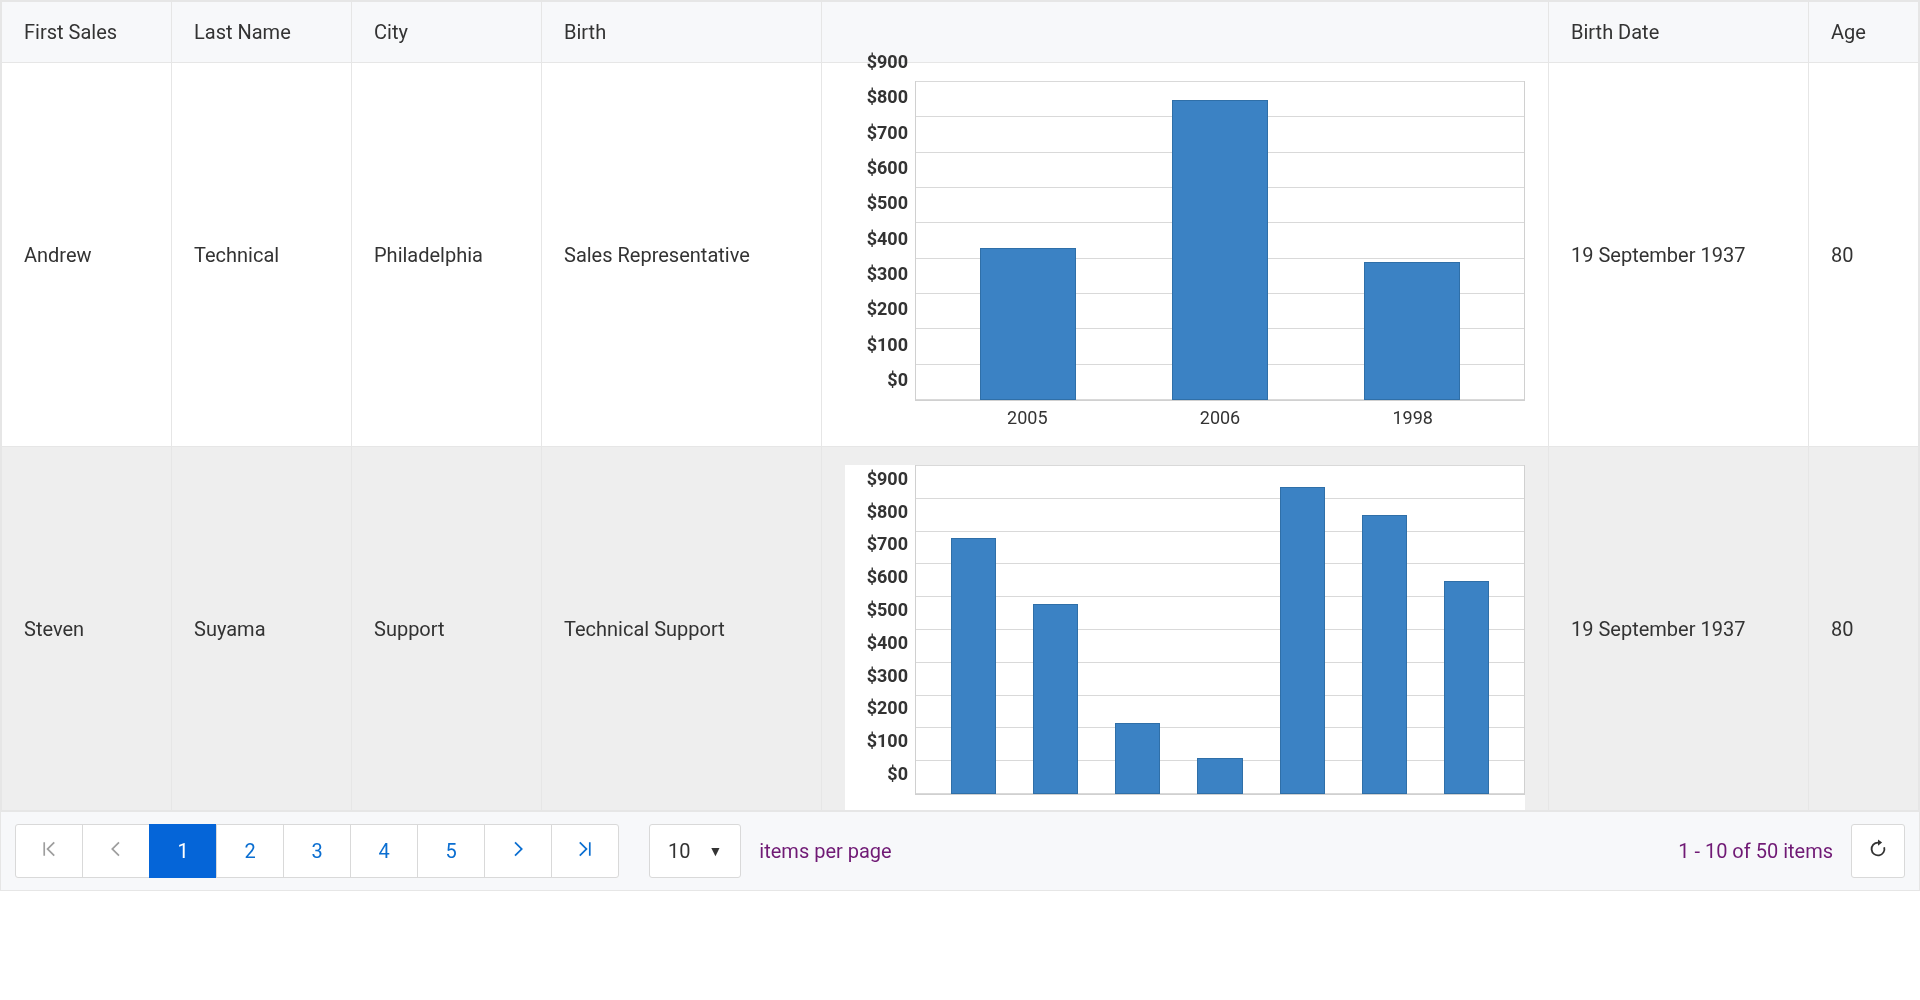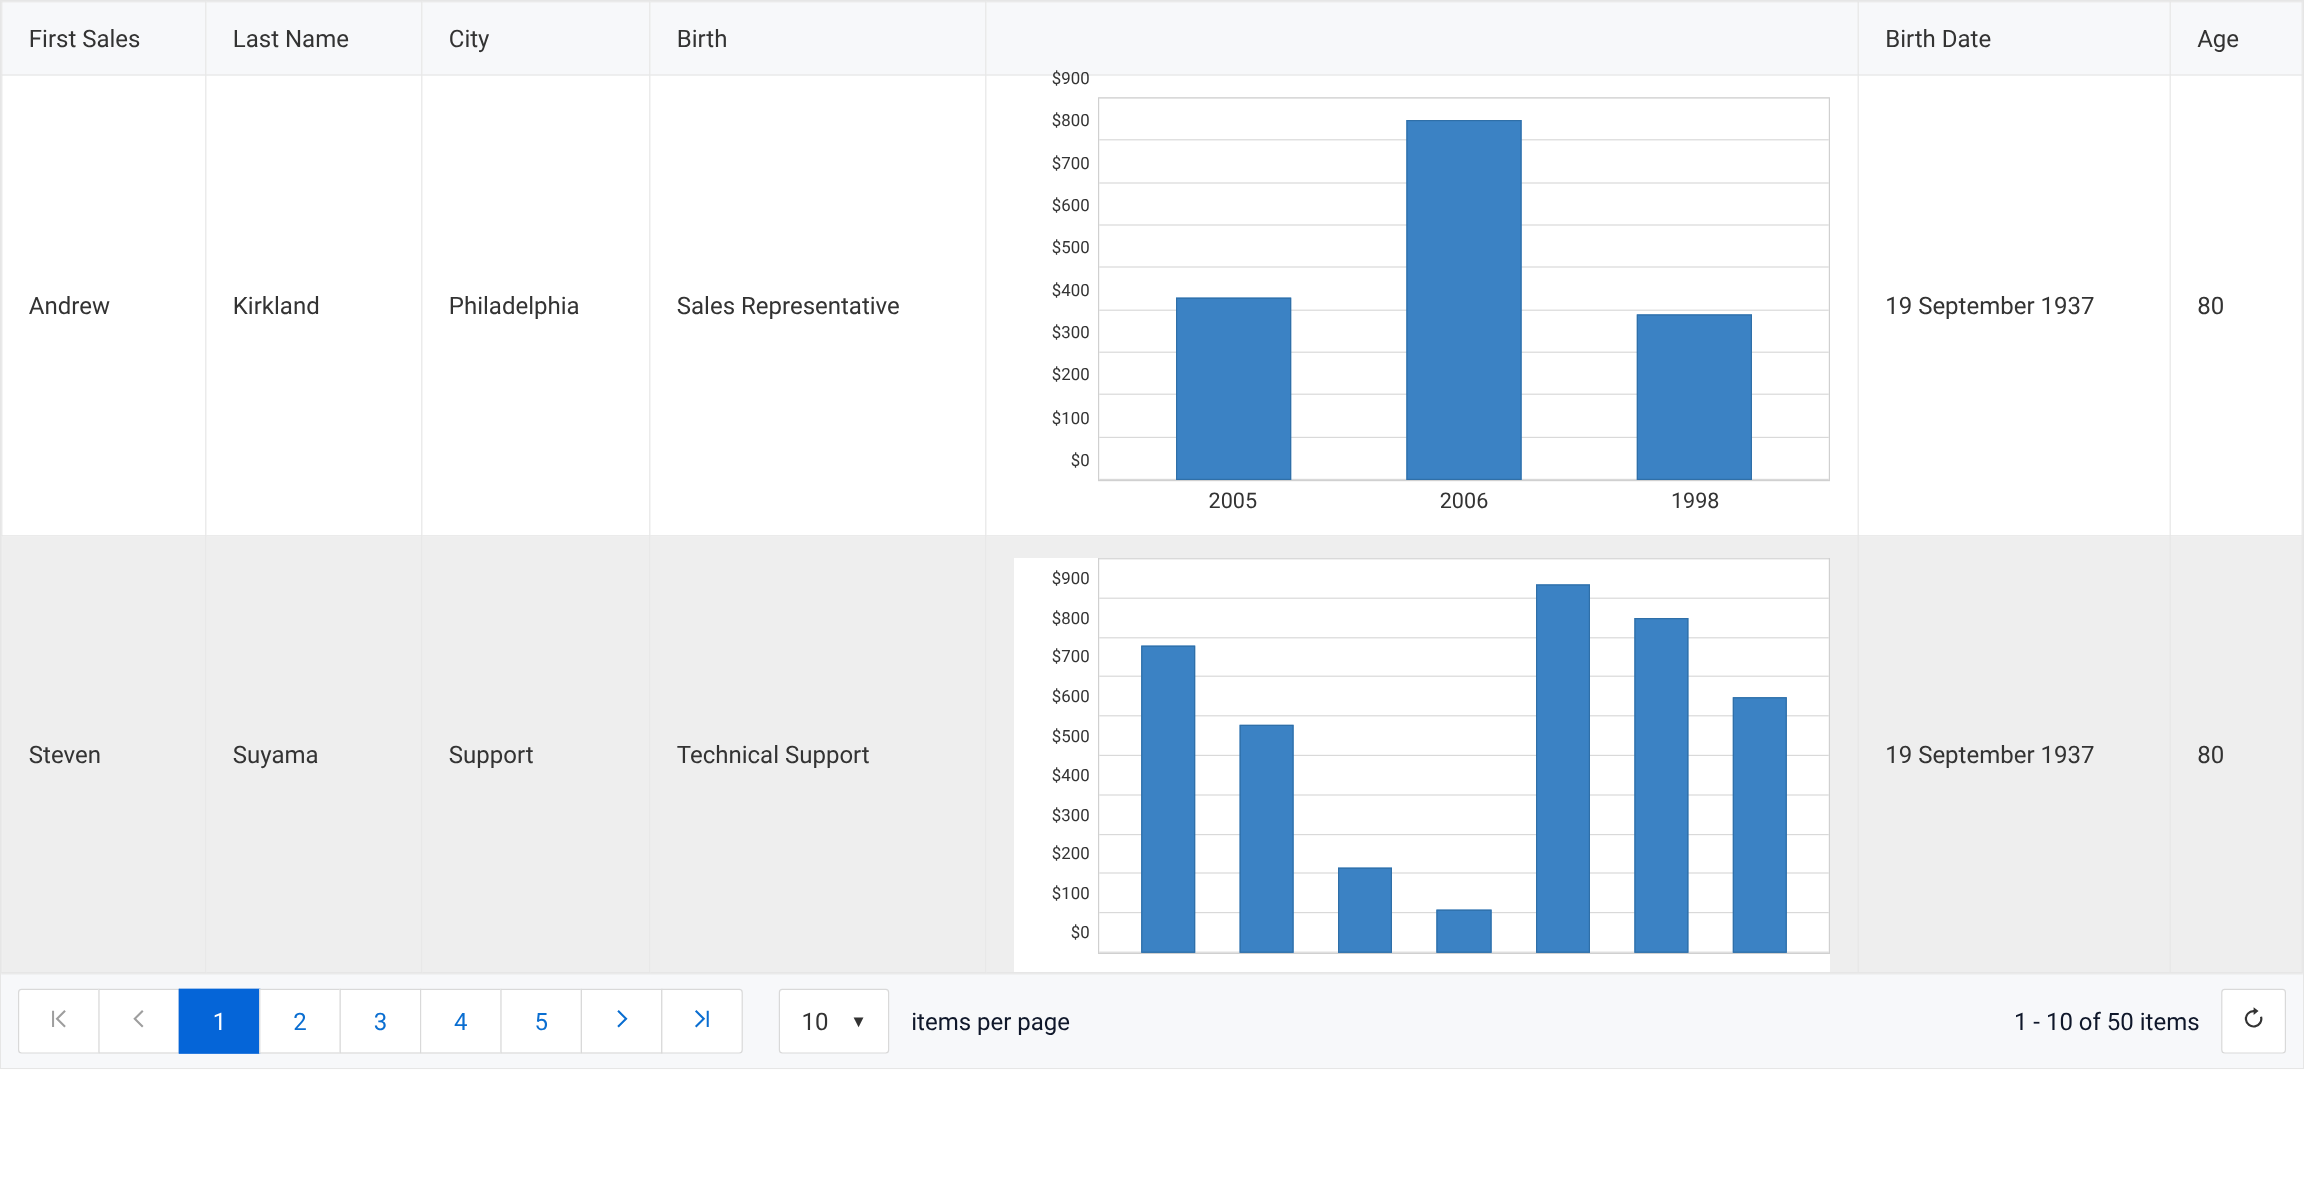--- a/index.html
+++ b/index.html
@@ -55,9 +55,10 @@
     left: -70px;
     width: 62px;
     text-align: right;
-    font-size: 14px;
+    font-size: 18px;
     color: #333;
     transform: translateY(-50%);
+    font-weight: bold;
   }
   .chart-bars {
     position: absolute;

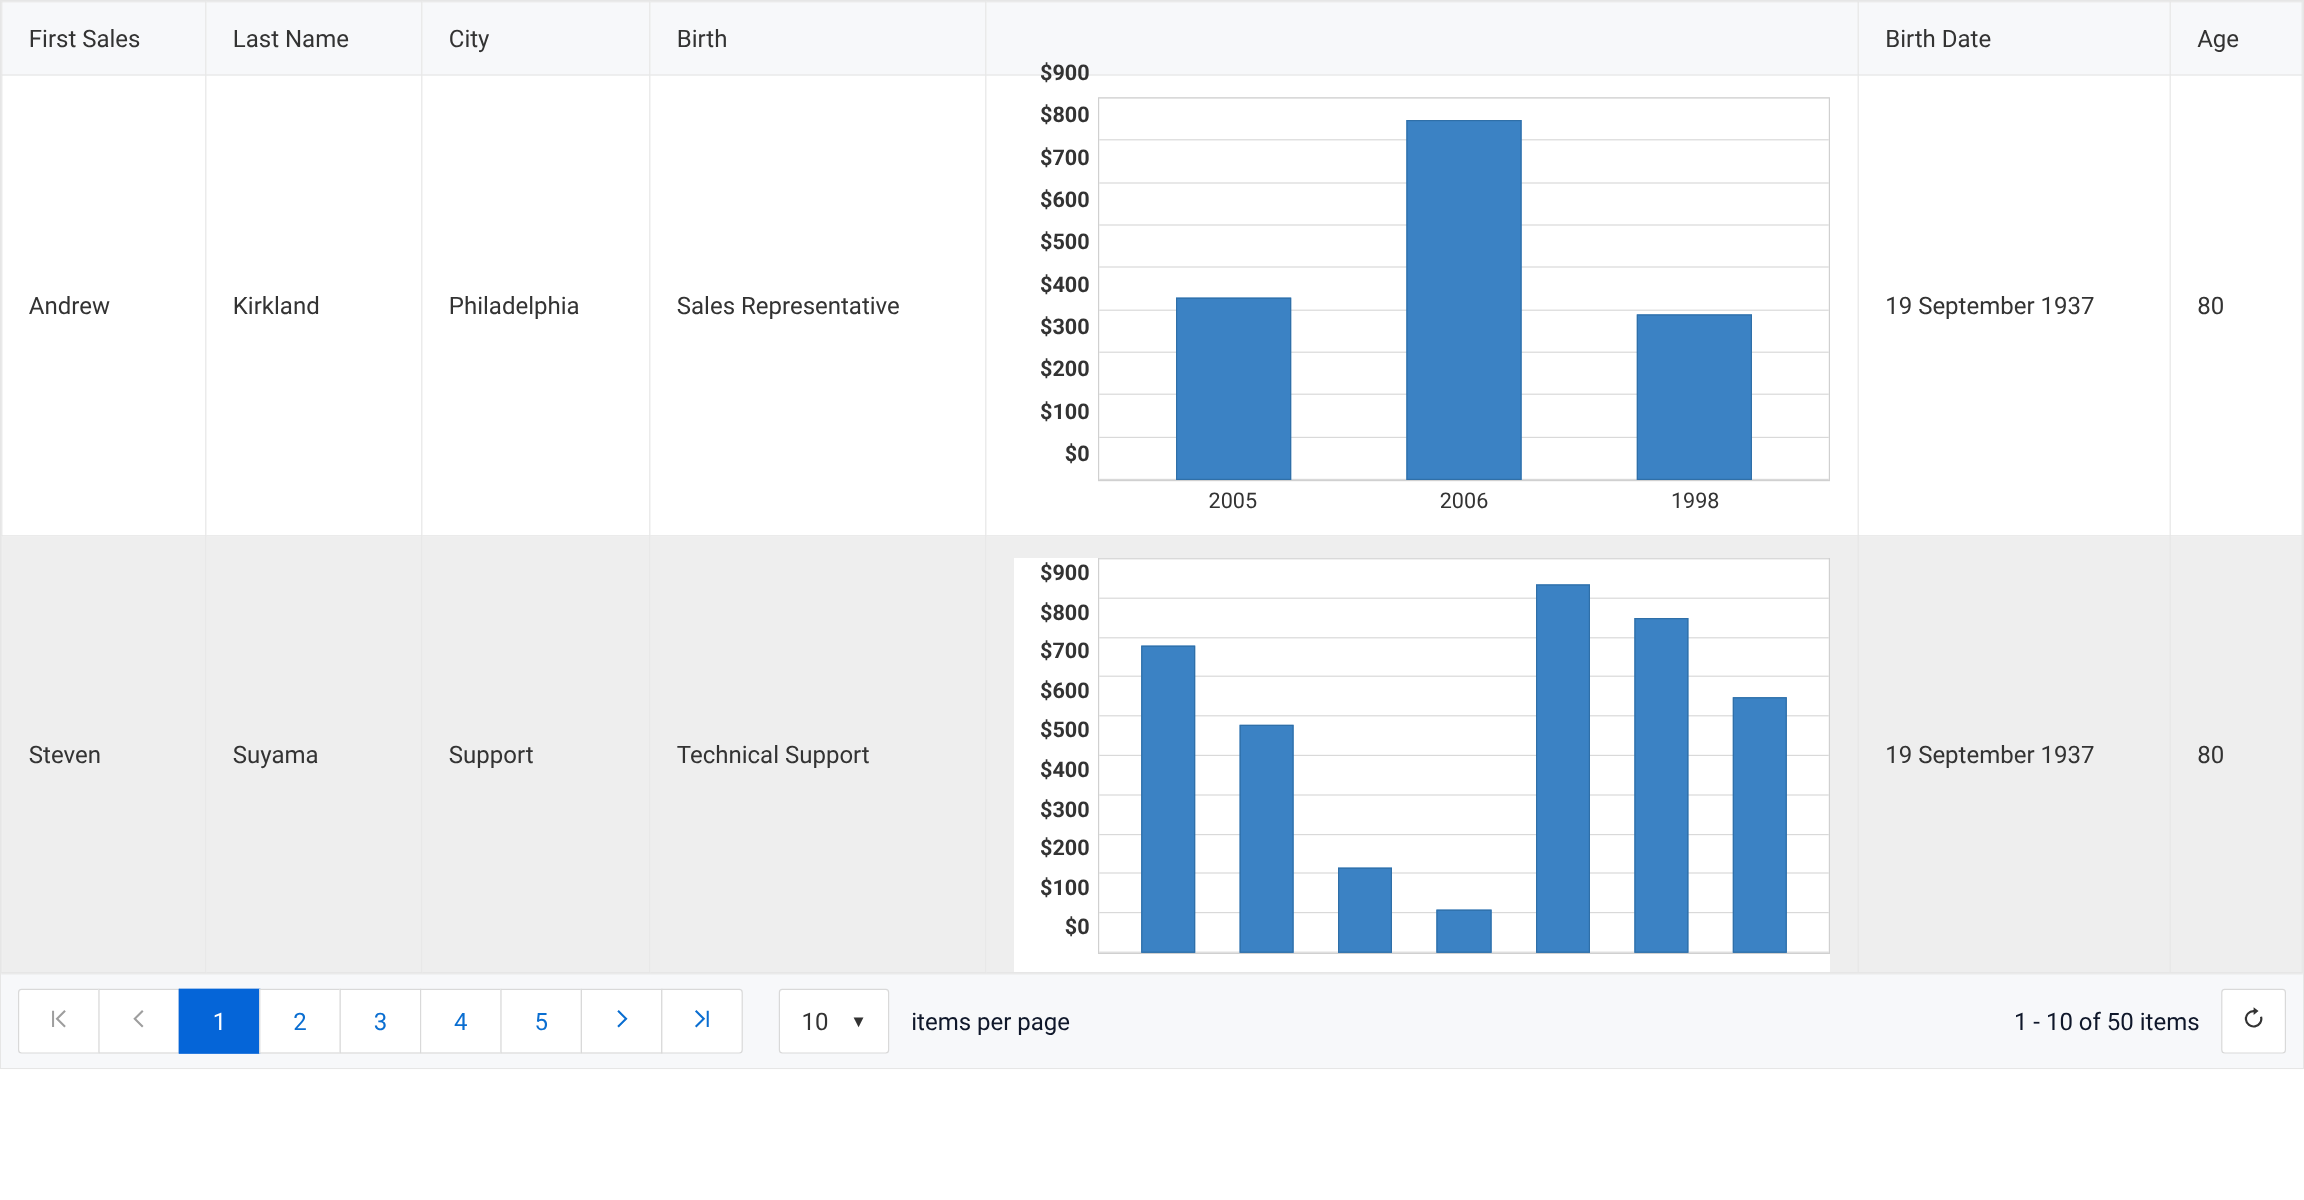--- a/index.html
+++ b/index.html
@@ -180,7 +180,7 @@
     <tbody>
       <tr>
         <td><span>Andrew</span></td>
-        <td><span>Kirkland</span></td>
+        <td><span>Technical</span></td>
         <td><span>Philadelphia</span></td>
         <td><span>Sales Representative</span></td>
         <td class="chart-cell">

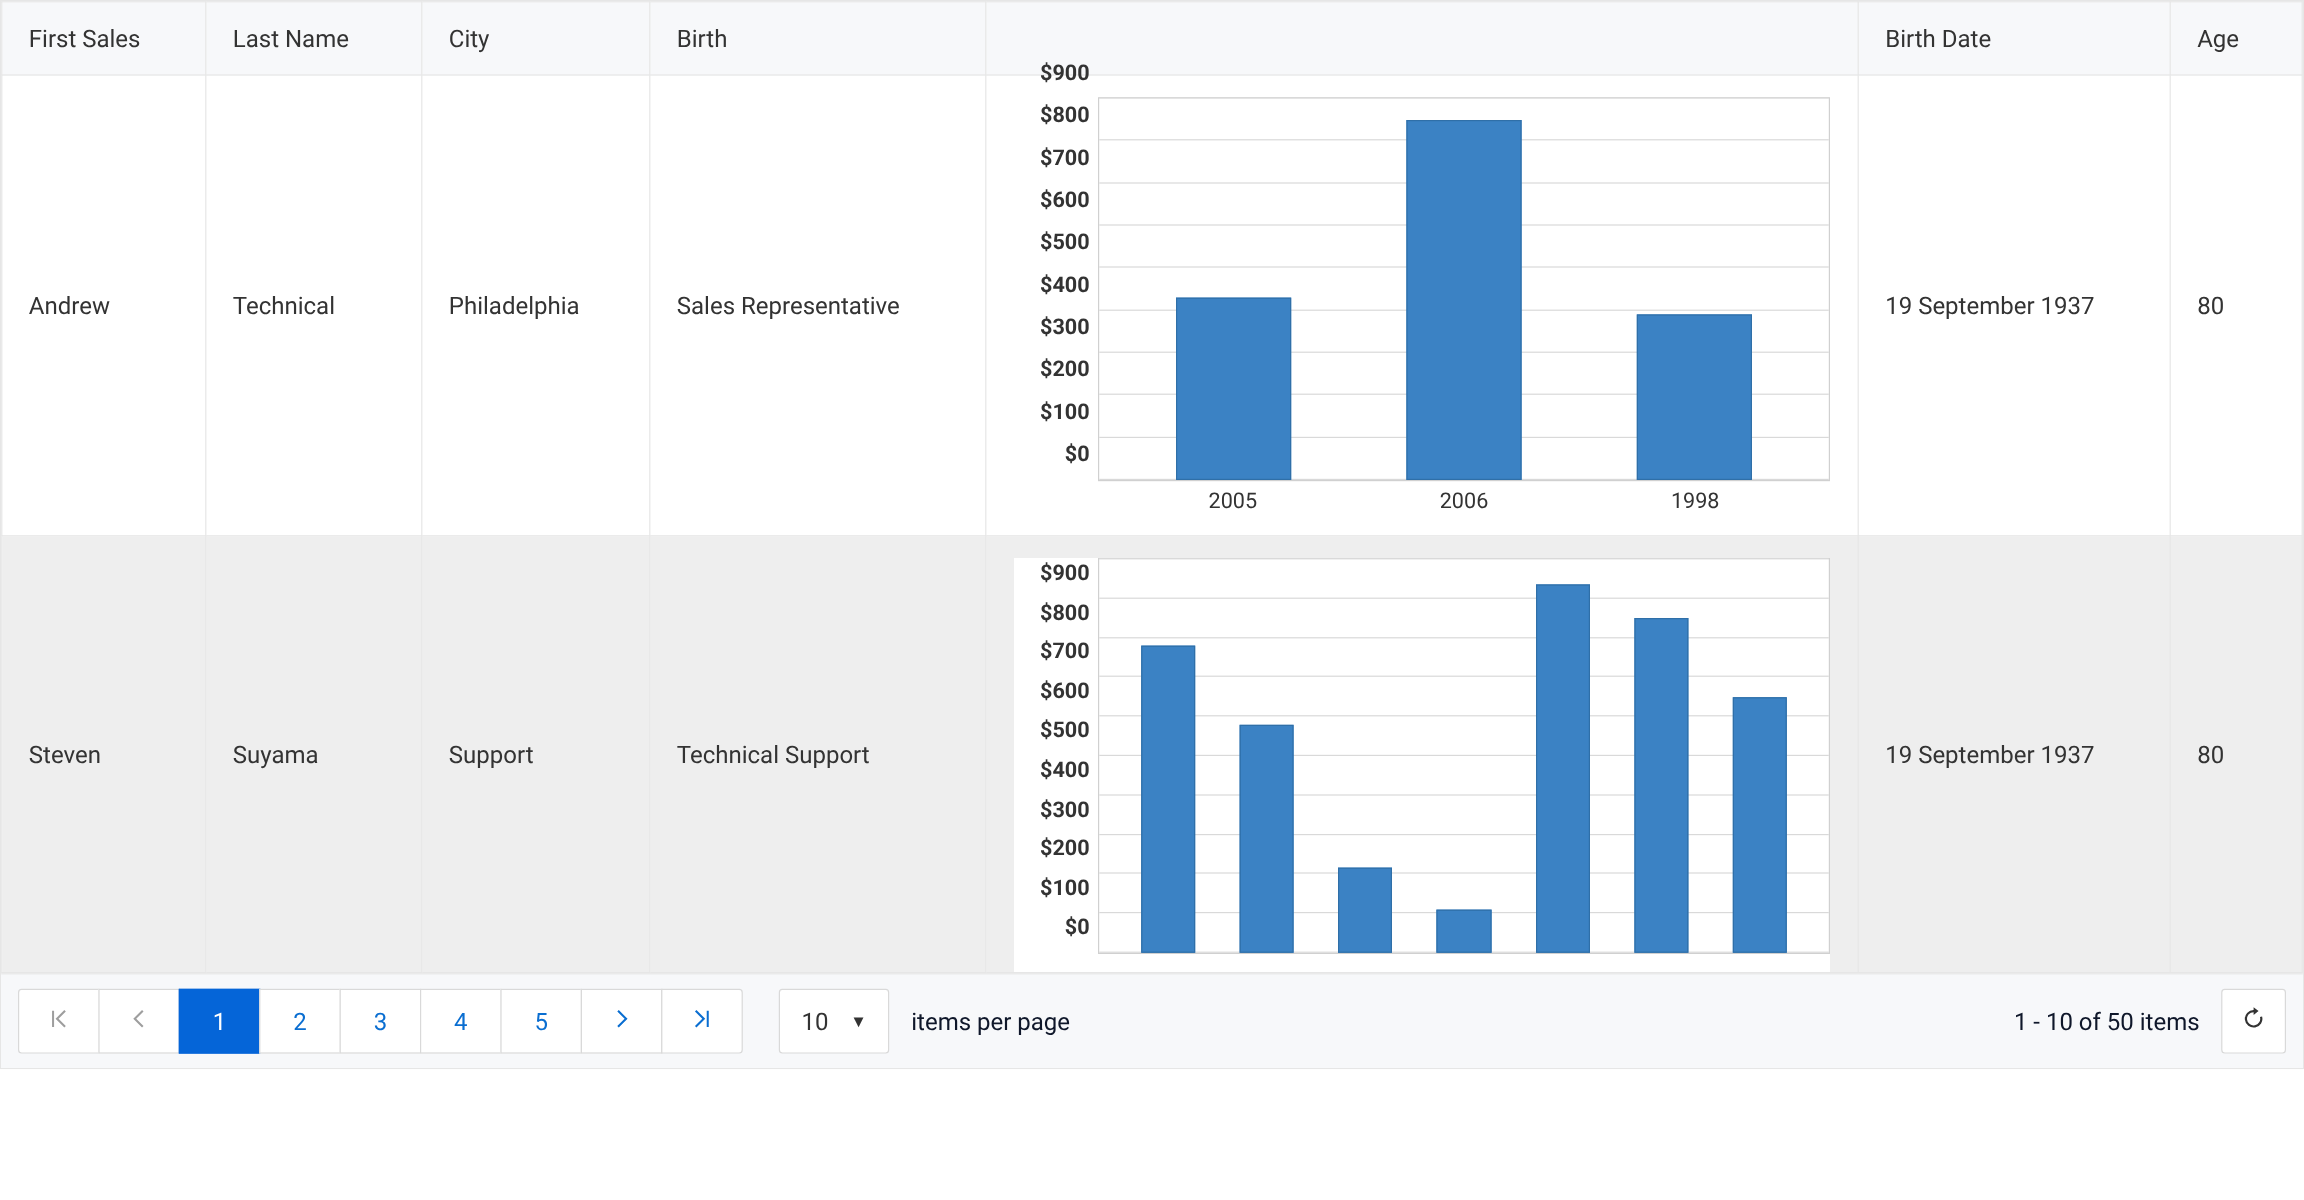--- a/index.html
+++ b/index.html
@@ -139,7 +139,7 @@
     margin-left: 12px;
   }
   .page-size .chev { font-size: 14px; color: #333; }
-  .pager-text { color: #0f172a; }
+  .pager-text { color: #701a75; }
   .pager-spacer { flex: 1; }
   .refresh-btn {
     width: 54px; height: 54px;

